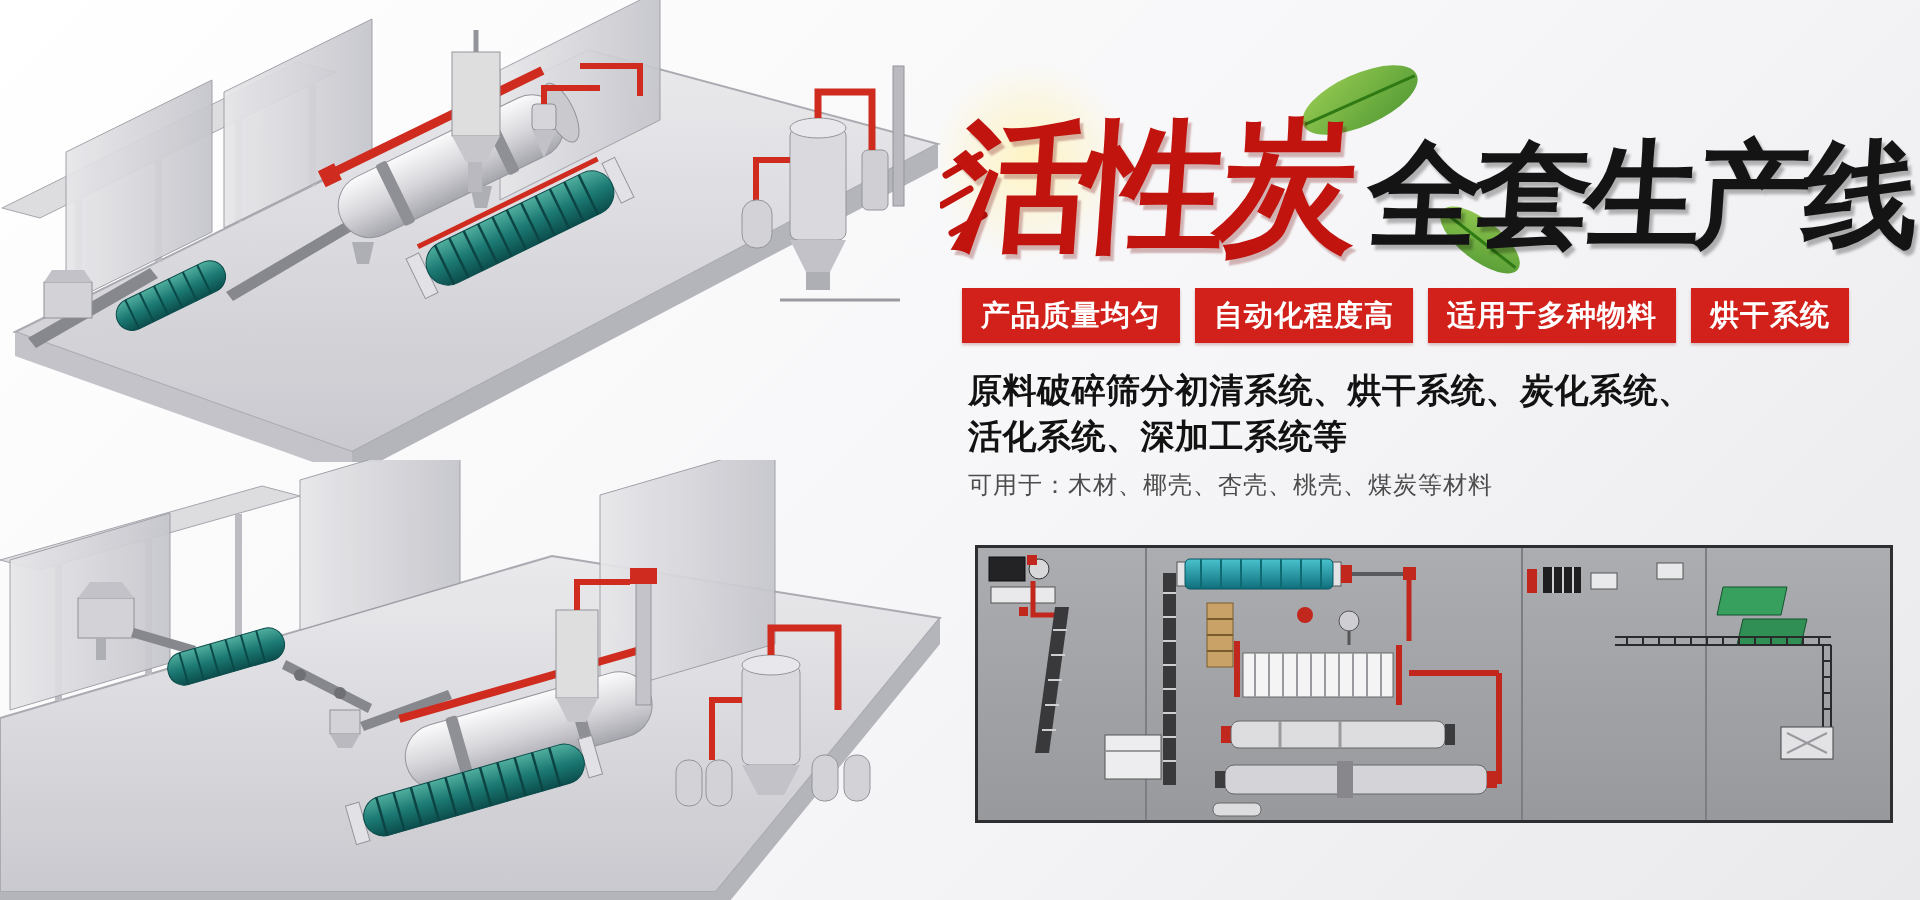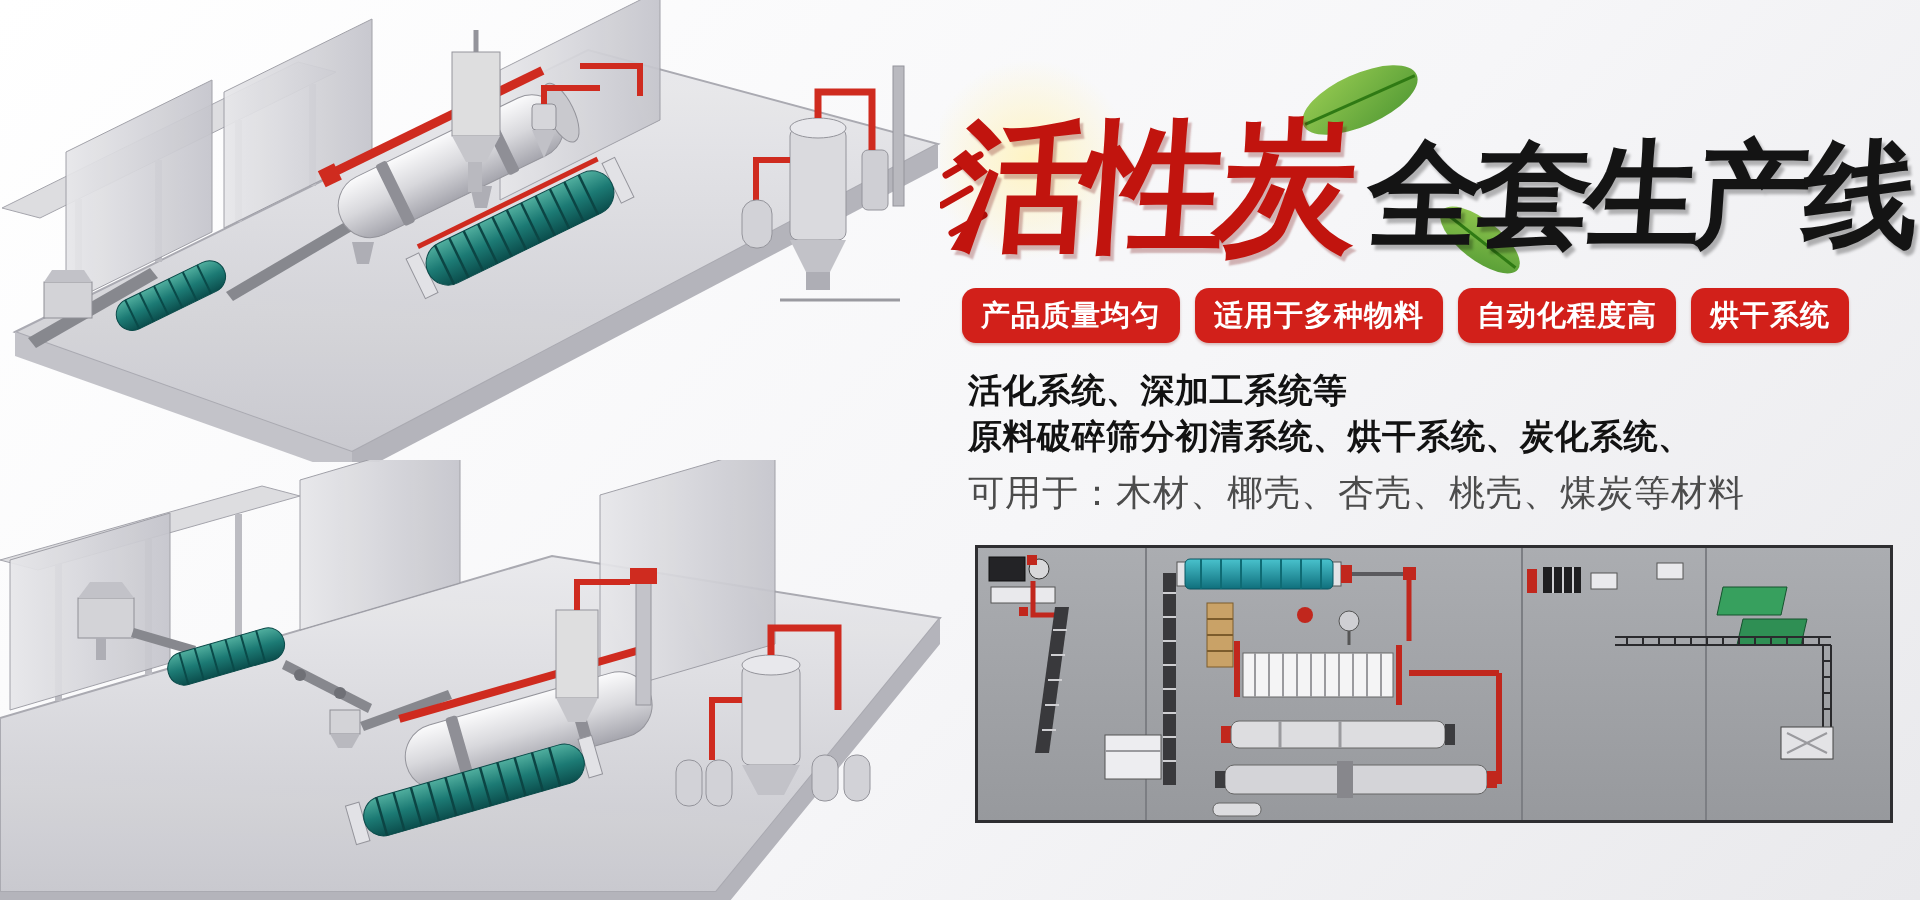--- a/index.html
+++ b/index.html
@@ -32,7 +32,7 @@
   .badges { position: absolute; left: 962px; top: 288px; display: flex; gap: 15px; z-index: 2; }
   .badge {
     background: #d2201a; color: #ffffff; font-weight: bold; font-size: 29px;
-    line-height: 1; padding: 13px 19px; border-radius: 14px; letter-spacing: 1px;
+    line-height: 1; padding: 13px 19px; border-radius: 0; letter-spacing: 1px;
     box-shadow: 0 2px 3px rgba(120,10,5,0.25);
   }
 

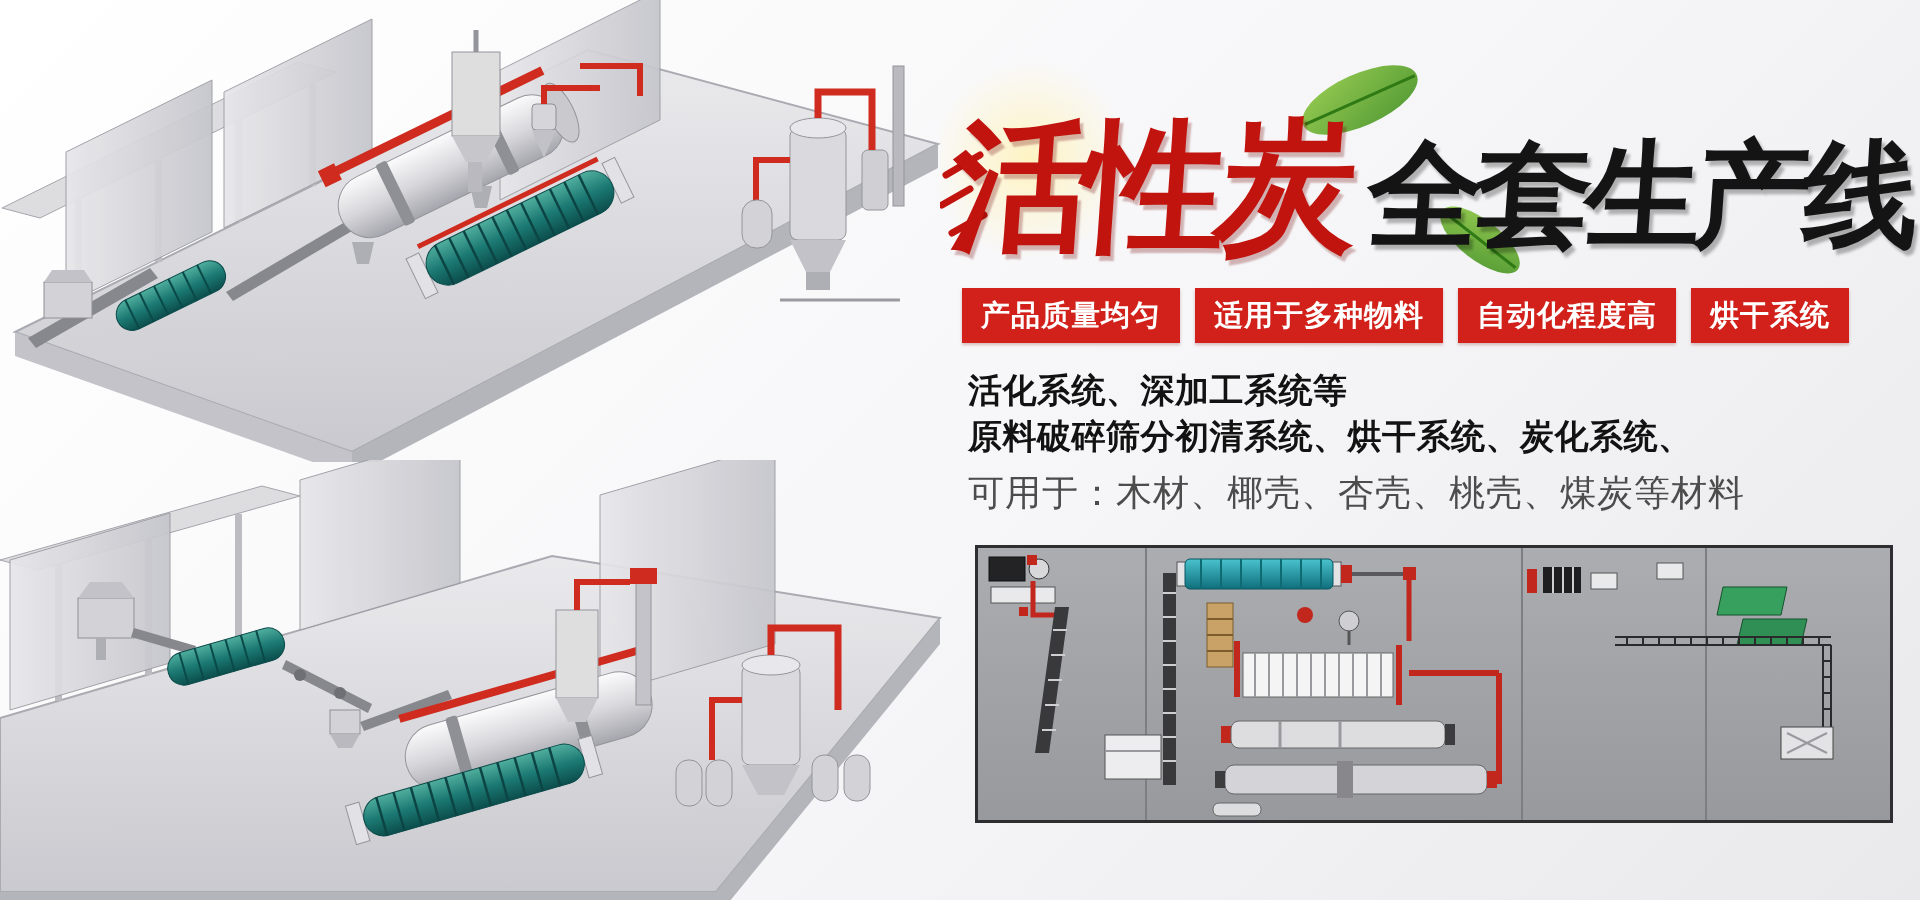--- a/index.html
+++ b/index.html
@@ -288,8 +288,8 @@
 
   <div class="badges">
     <span class="badge">产品质量均匀</span>
+    <span class="badge">自动化程度高</span>
     <span class="badge">适用于多种物料</span>
-    <span class="badge">自动化程度高</span>
     <span class="badge">烘干系统</span>
   </div>
 

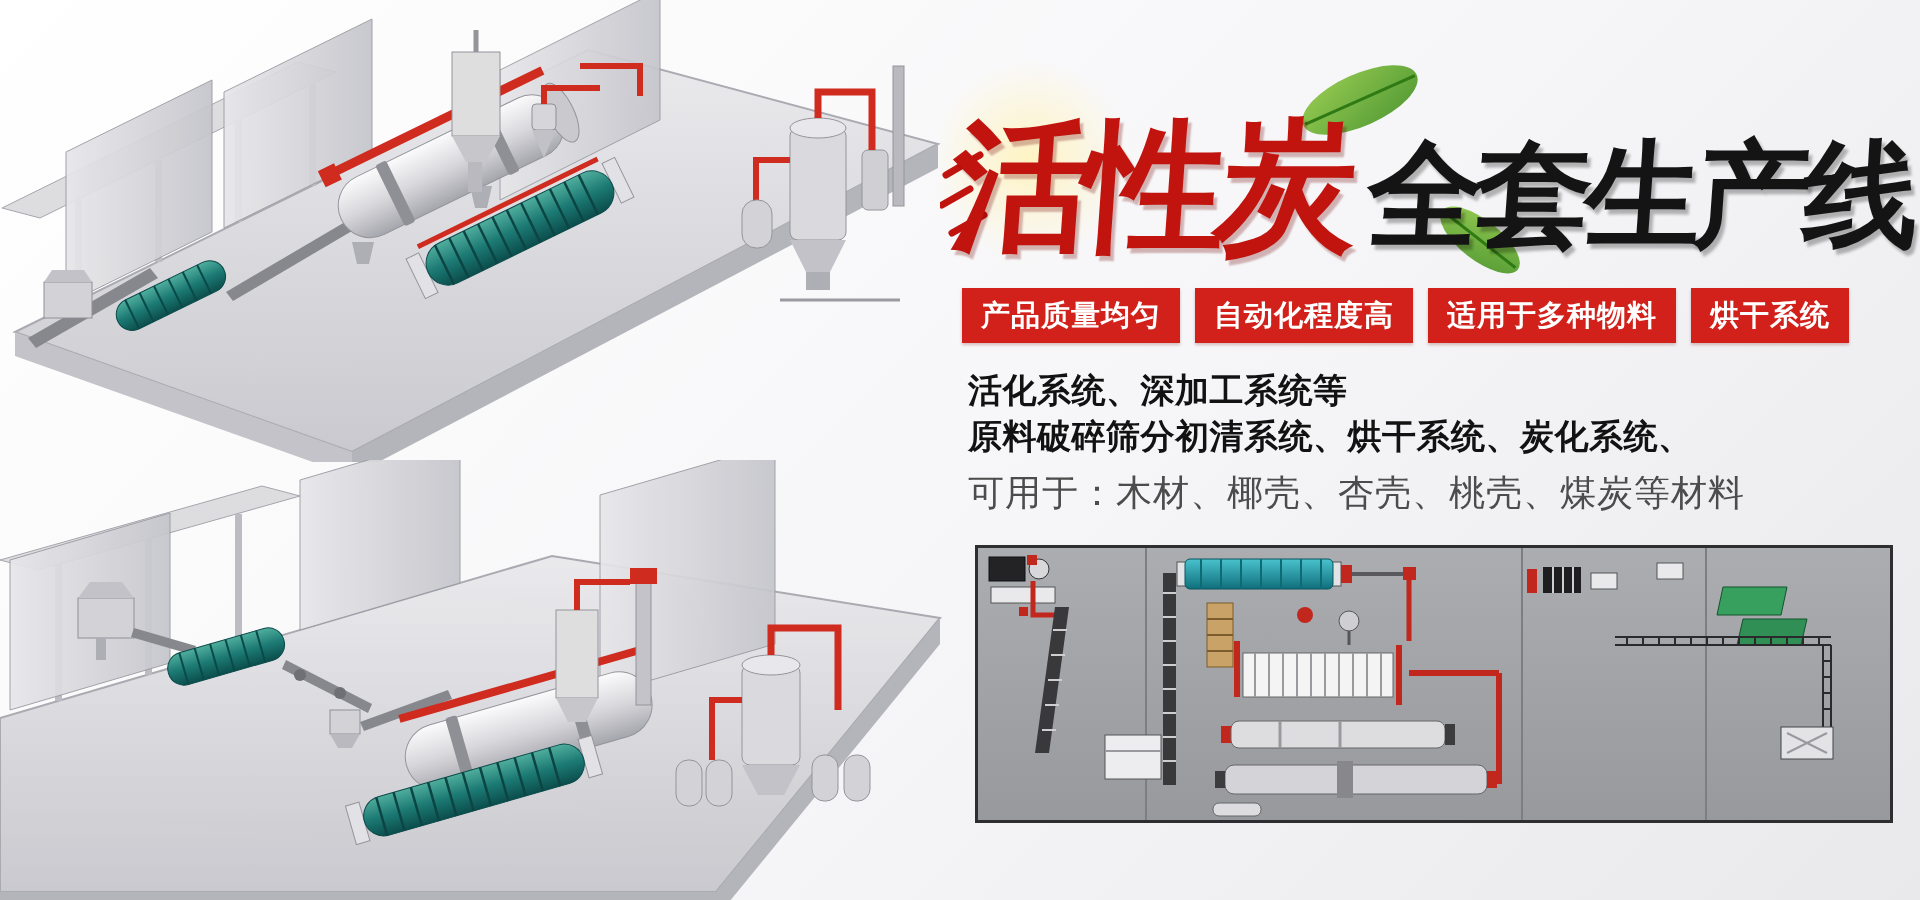--- a/index.html
+++ b/index.html
@@ -294,8 +294,8 @@
   </div>
 
   <div class="desc">
+    <div class="bold-line">原料破碎筛分初清系统、烘干系统、炭化系统、</div>
     <div class="bold-line">活化系统、深加工系统等</div>
-    <div class="bold-line">原料破碎筛分初清系统、烘干系统、炭化系统、</div>
     <div class="materials">可用于：木材、椰壳、杏壳、桃壳、煤炭等材料</div>
   </div>
 

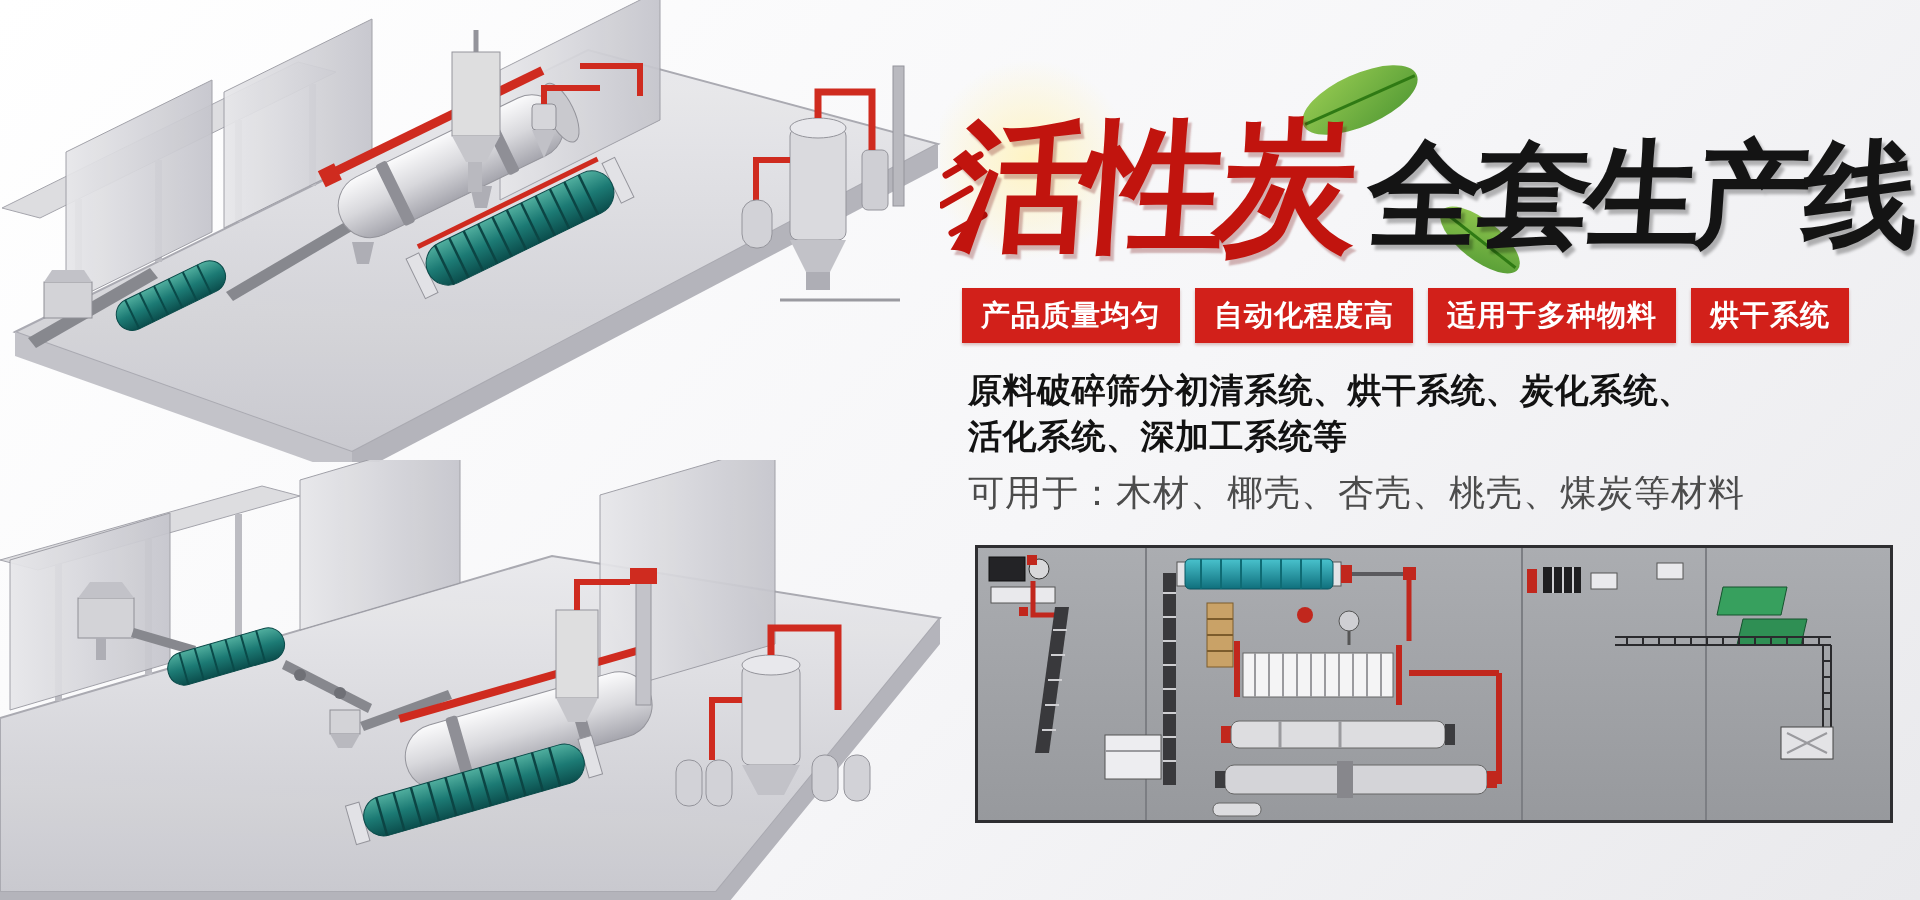--- a/index.html
+++ b/index.html
@@ -42,7 +42,7 @@
     line-height: 1.34; letter-spacing: 0.5px;
   }
   .desc .materials {
-    color: #4c4c4c; font-size: 36px; font-weight: normal;
+    color: #4c4c4c; font-size: 24px; font-weight: normal;
     margin-top: 10px; letter-spacing: 1px;
   }
 

